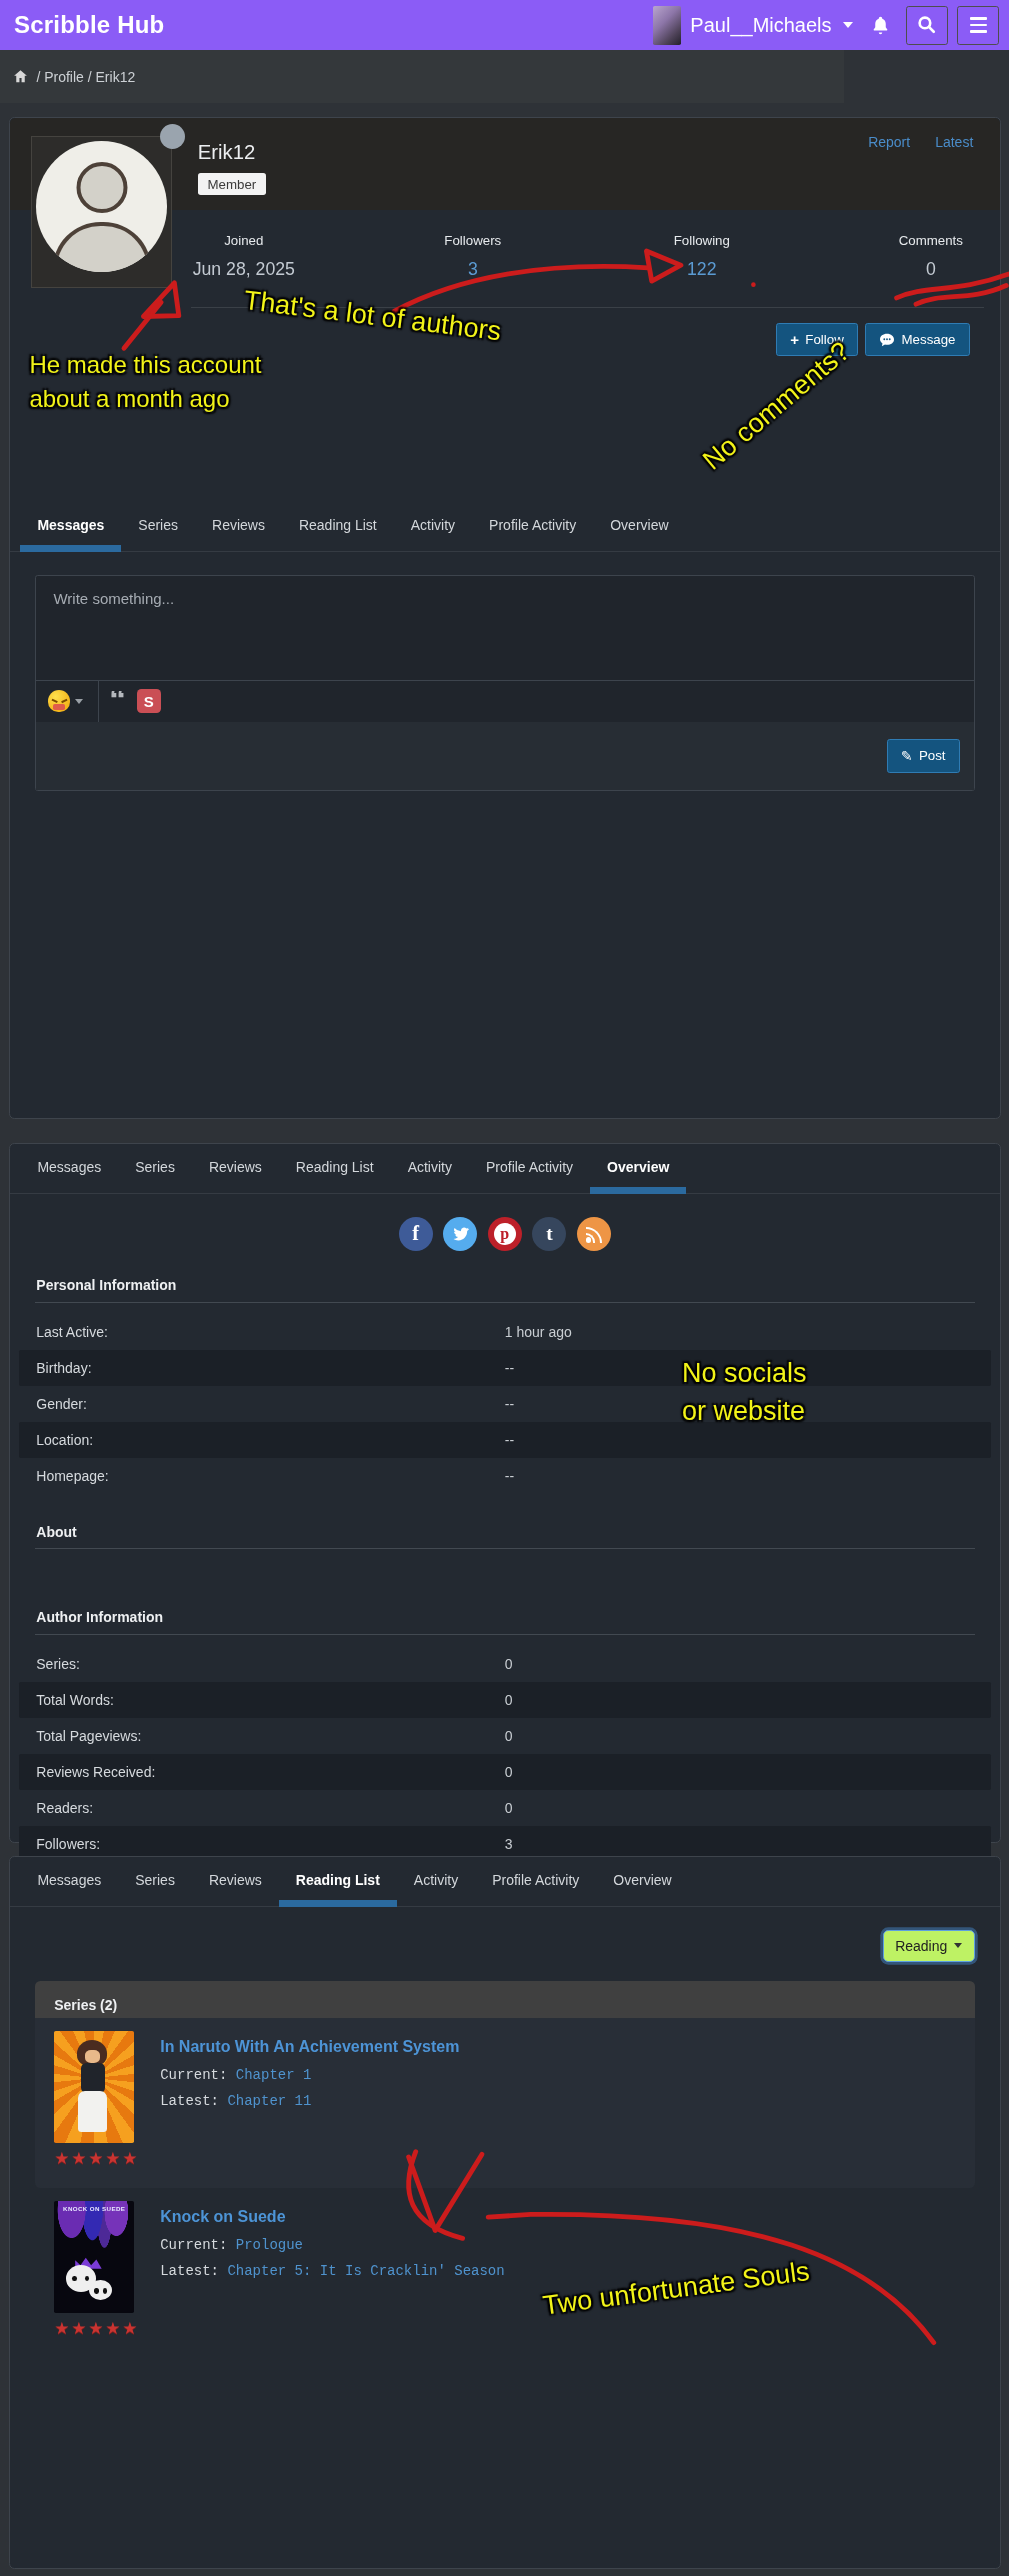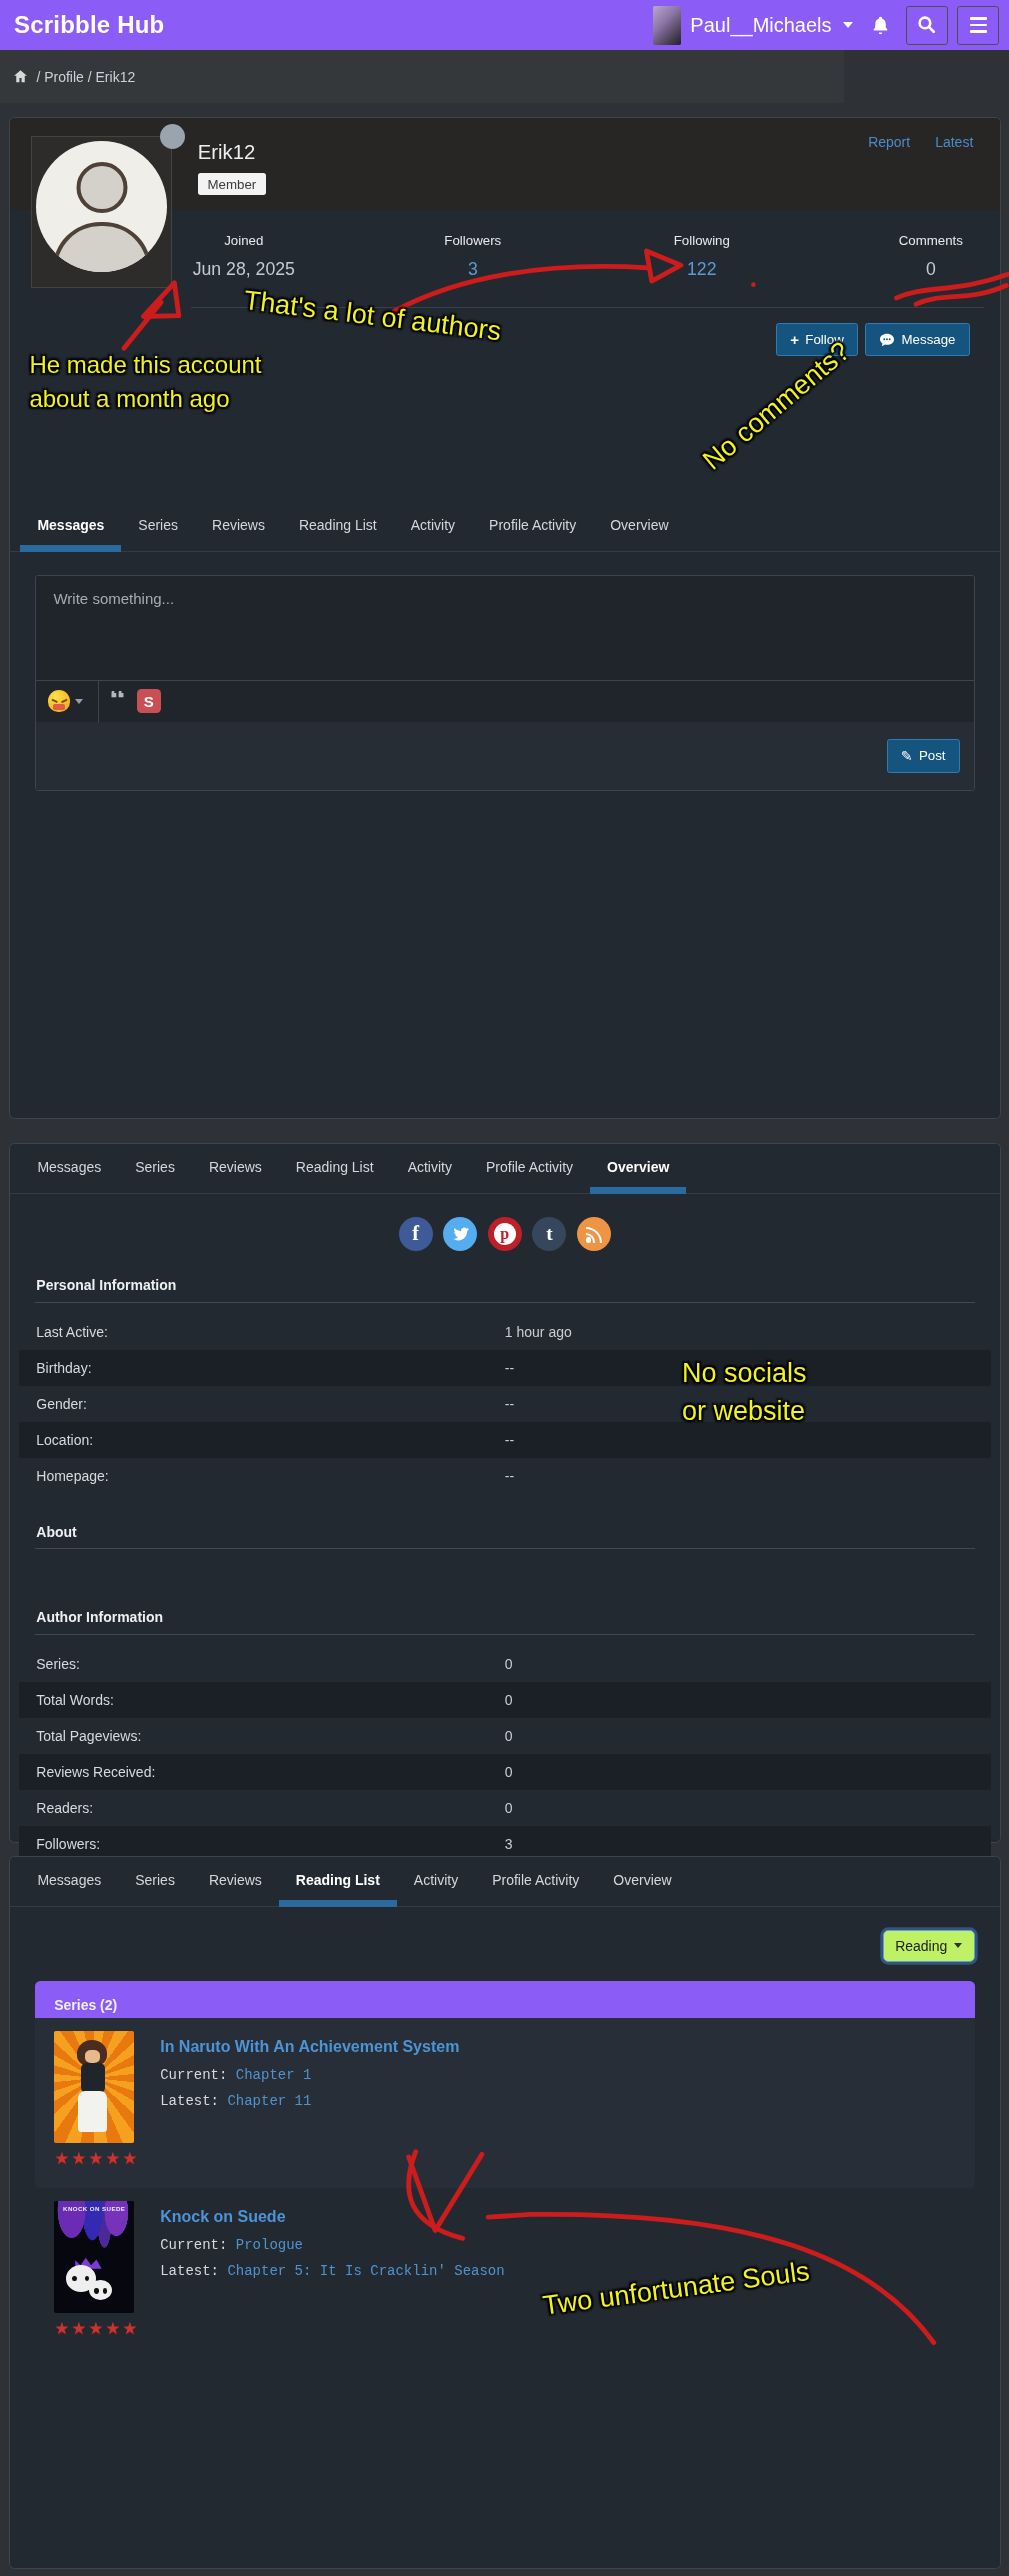--- a/index.html
+++ b/index.html
@@ -129,7 +129,7 @@
   .select-caret { width:0; height:0; border-left:4.4px solid transparent; border-right:4.4px solid transparent;
                   border-top:5.3px solid #333; }
   .series-wrap { margin:19.4px 25px 0; }
-  .series-header { background:#8b5cf6; border-radius:5.3px 5.3px 0 0; padding:16px 0 5.3px 19.4px;
+  .series-header { background:#404040; border-radius:5.3px 5.3px 0 0; padding:16px 0 5.3px 19.4px;
                    font-size:14px; font-weight:bold; color:#eef0f2; }
   .series-item { display:flex; padding:12.4px 19.4px 19.4px; }
   .series-item.first { background:#282e37; border-radius:0 0 5.3px 5.3px; }

